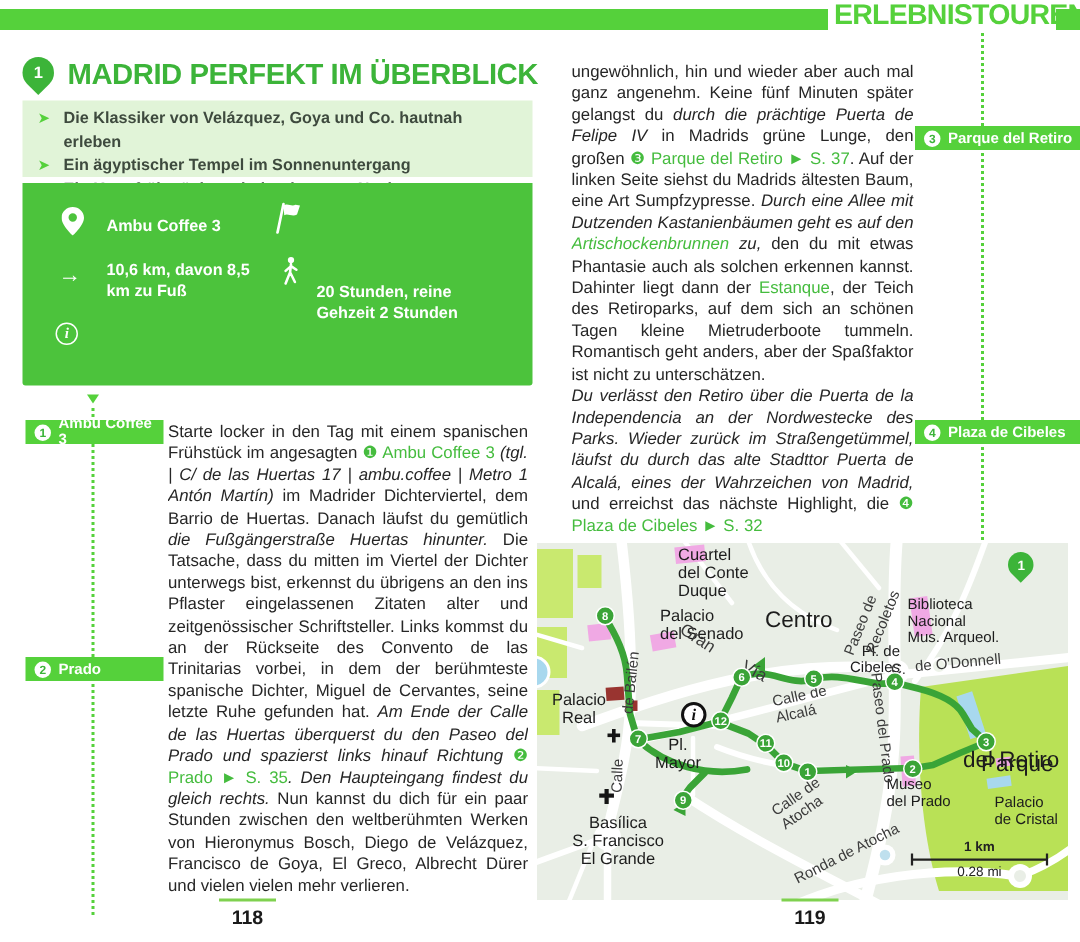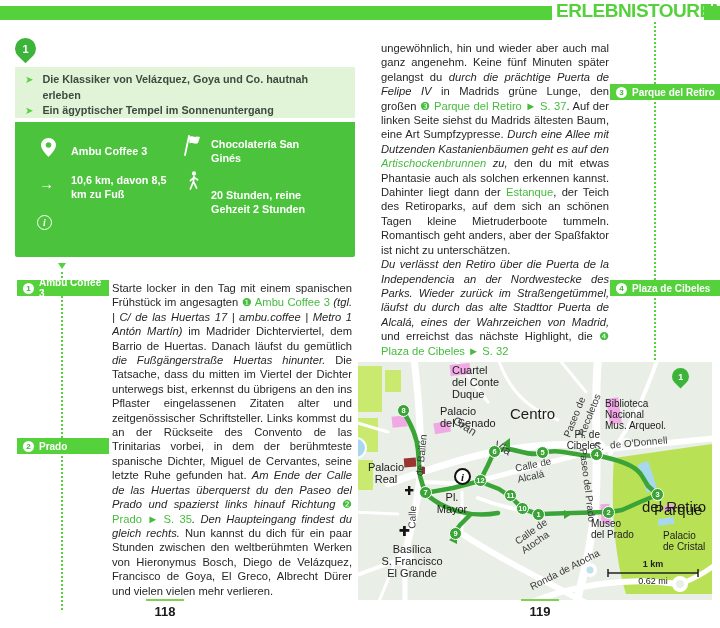--- a/index.html
+++ b/index.html
@@ -114,6 +114,7 @@
   <div class="pin title-pin">
       <span>1</span>
     </div>
+  <div class="page-title">MADRID PERFEKT IM ÜBERBLICK</div>
 
   <div class="highlights">
     <div class="hl-row">

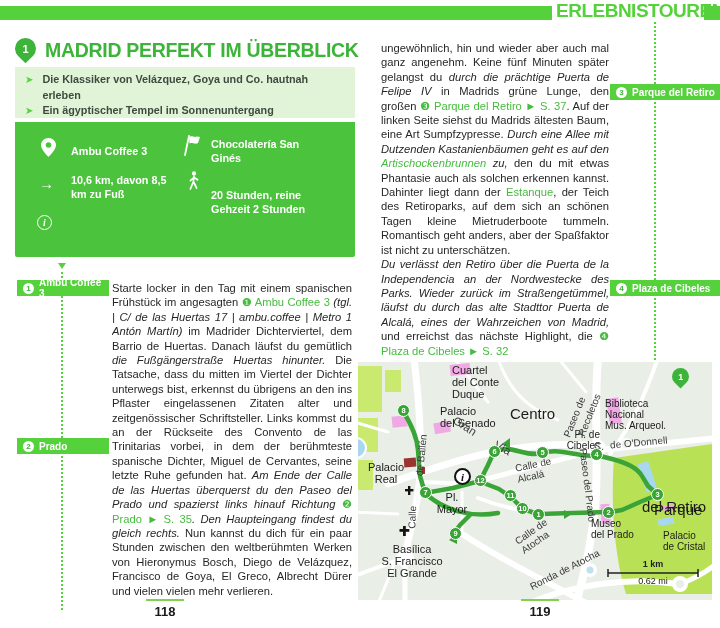--- a/index.html
+++ b/index.html
@@ -141,7 +141,6 @@
       <path d="M4,21 L8,2" stroke="#fff" stroke-width="1.8" stroke-linecap="round" fill="none"></path>
       <path d="M8,3 C11,1 13,4 16,2.5 L19,3 L17,9 C14,11 11,8 8.5,9.5 Z" fill="#fff"></path>
     </svg>
-    <div class="ib-abs ib-label" style="left:196px;top:16px;width:100px;">Chocolatería San Ginés</div>
 
     <div class="ib-abs arrow-glyph" style="left:24px;top:55px;">→</div>
     <div class="ib-abs ib-label" style="left:56px;top:52px;width:110px;">10,6 km, davon 8,5 km zu Fuß</div>

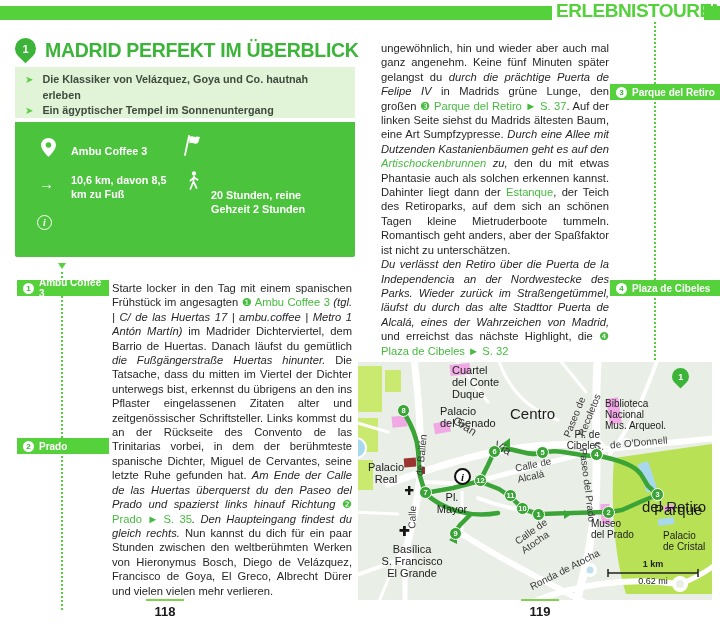--- a/index.html
+++ b/index.html
@@ -323,7 +323,7 @@
       </div>
 
     <div class="mscale km">1 km</div>
-    <div class="mscale mi">0.62 mi</div>
+    <div class="mscale mi">0.28 mi</div>
   </div>
 
   <div class="pageno-rule" style="left:146px;"></div>

